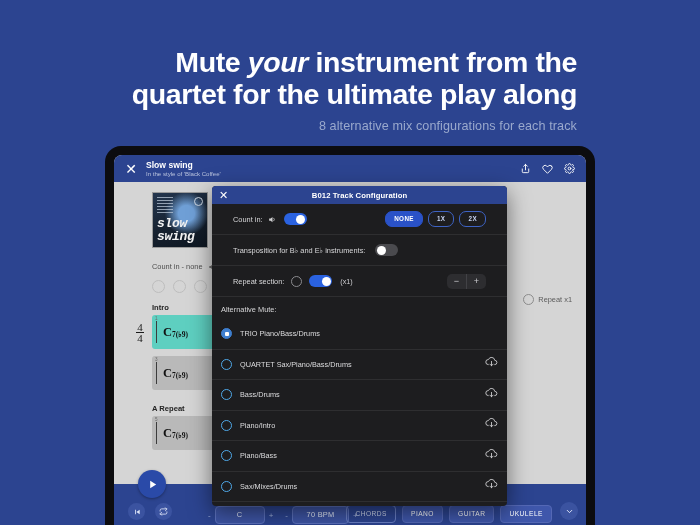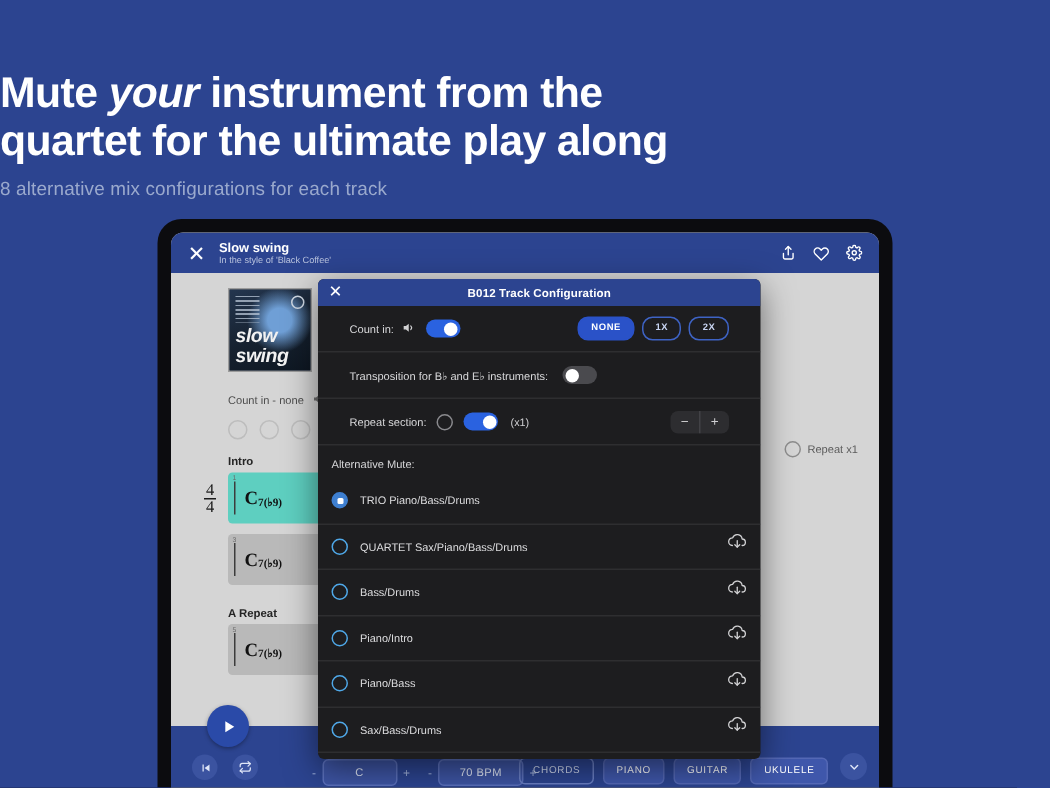--- a/index.html
+++ b/index.html
@@ -25,8 +25,9 @@
     top: 46px;
     left: 0;
     width: 552px;
-    text-align: left;
+    text-align: right;
     pointer-events: none;
+    padding-left: 25px;
   }
   .promo-line {
     color: #ffffff;

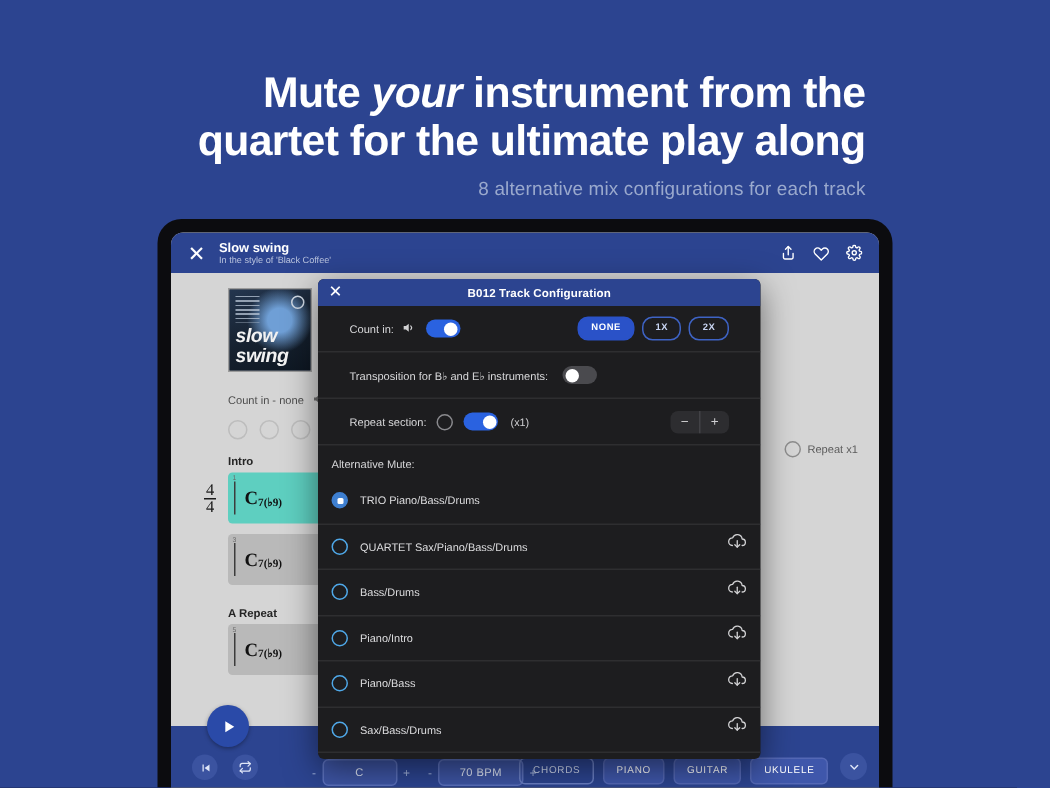--- a/index.html
+++ b/index.html
@@ -139,7 +139,7 @@
     position: absolute;
     left: 4px;
     color: #f2f2f2;
-    font-family: Liberation Sans, sans-serif;
+    font-family: Liberation Mono, monospace;
     font-style: italic;
     font-weight: bold;
     font-size: 13px;

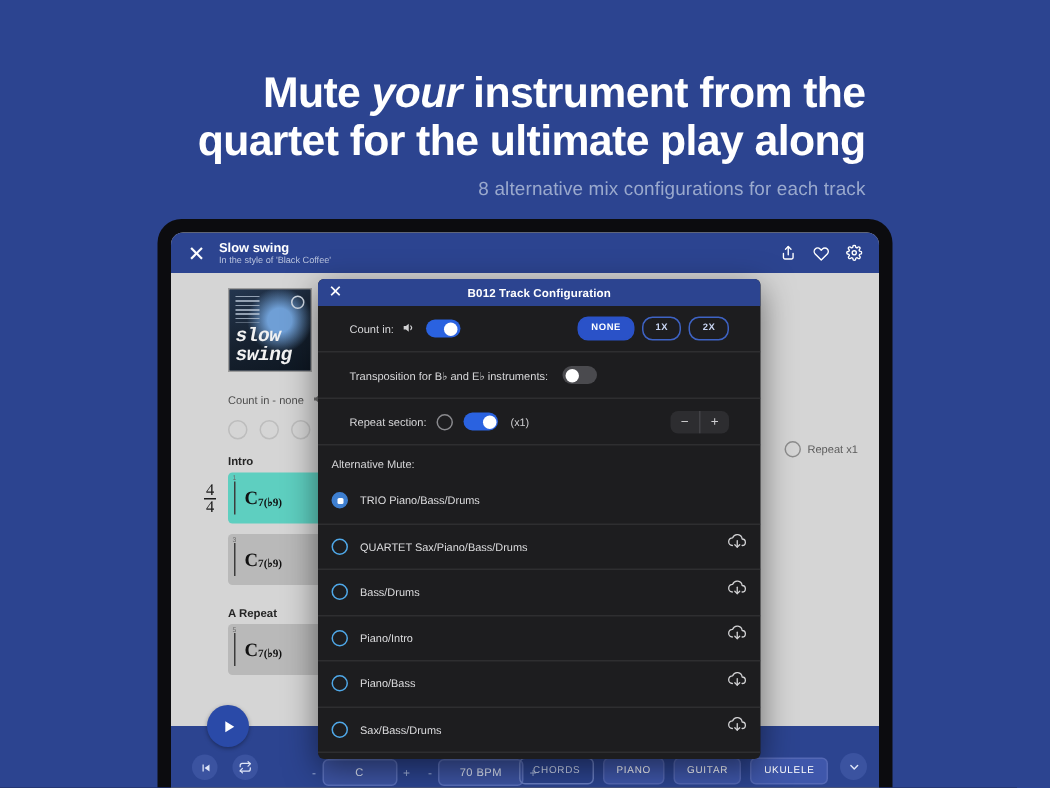--- a/index.html
+++ b/index.html
@@ -695,7 +695,7 @@
 
           <div class="mix-row no-border">
             <span class="radio"></span>
-            <span class="mix-label">Sax/Bass/Drums</span>
+            <span class="mix-label">Sax/Mixes/Drums</span>
             <span class="mix-dl">
               <svg width="13" height="13" viewBox="0 0 24 24" fill="none" stroke="#d2d2d4" stroke-width="1.6" stroke-linecap="round" stroke-linejoin="round">
                   <path d="M18 16a4 4 0 0 0 0-8 6 6 0 0 0-11.6-1.5A3.8 3.8 0 0 0 6 16"></path>

